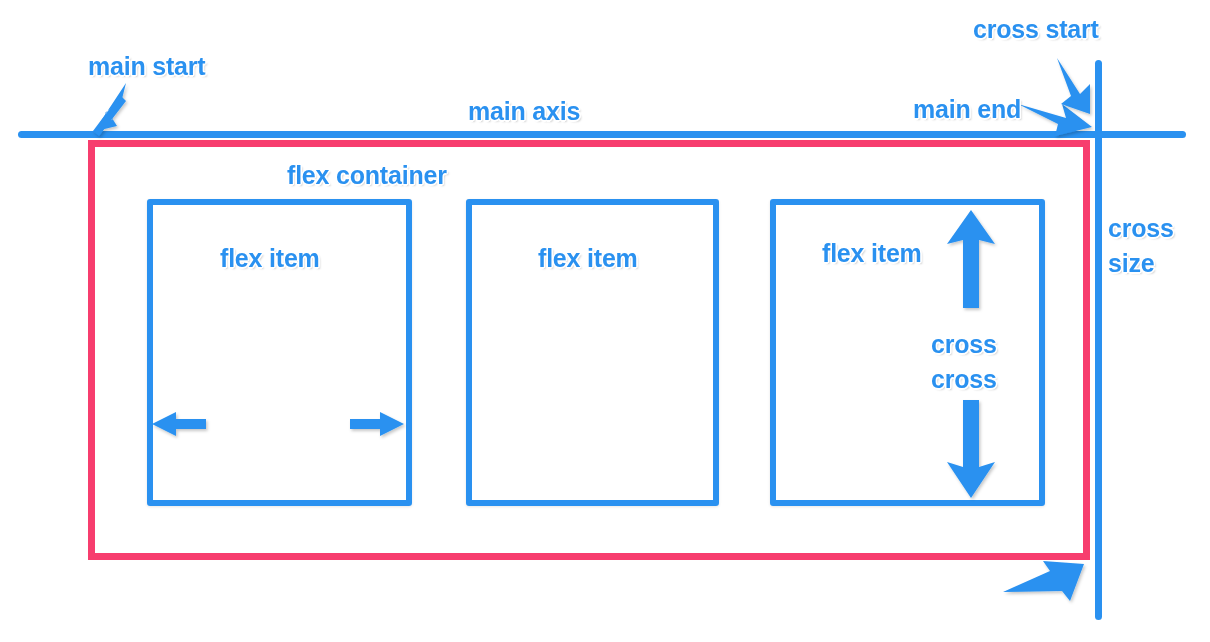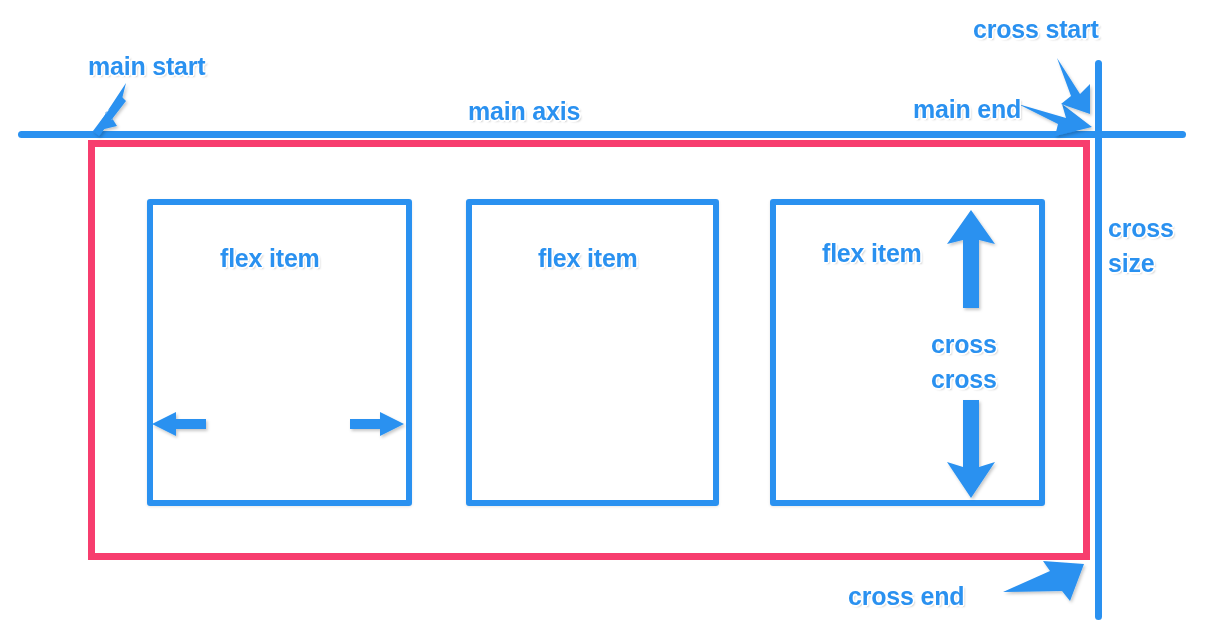--- a/index.html
+++ b/index.html
@@ -143,6 +143,7 @@
 
   <div class="label" style="left:848px; top:581px;">cross end</div>
 
+  <div class="label" style="left:287px; top:160px;">flex container</div>
 
   <div class="label" style="left:220px; top:243px;">flex item</div>
 

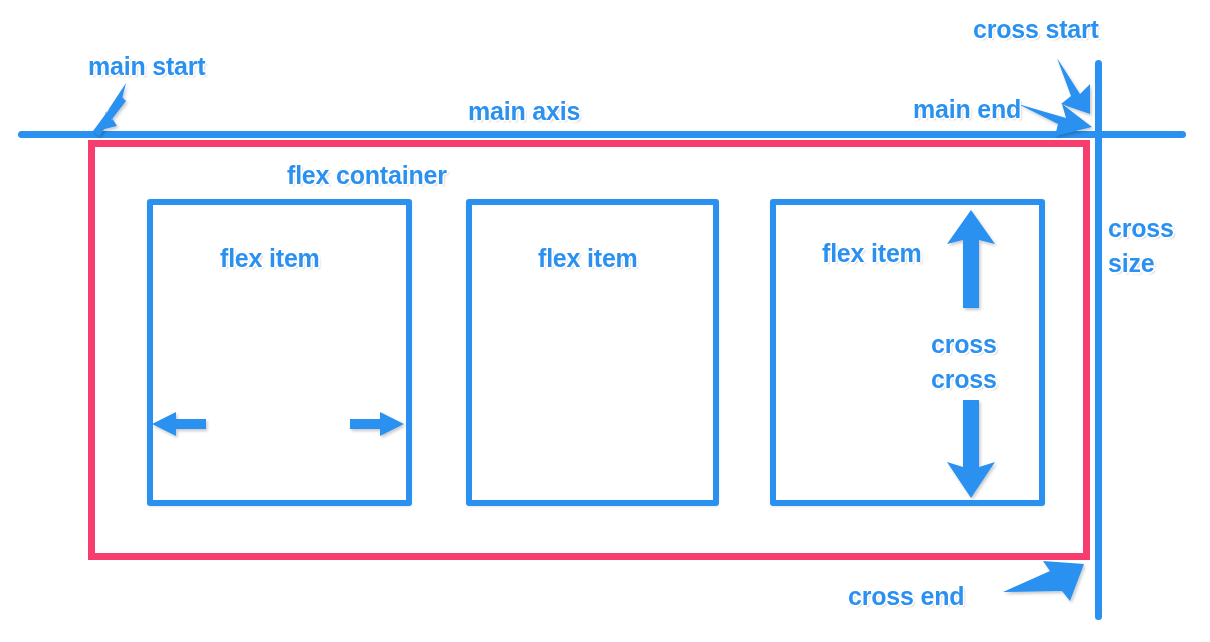--- a/index.html
+++ b/index.html
@@ -141,7 +141,6 @@
 
   <div class="label two-line" style="left:1108px; top:211px;"><span>cross</span><br><span>size</span></div>
 
-  <div class="label" style="left:848px; top:581px;">cross end</div>
 
   <div class="label" style="left:287px; top:160px;">flex container</div>
 

